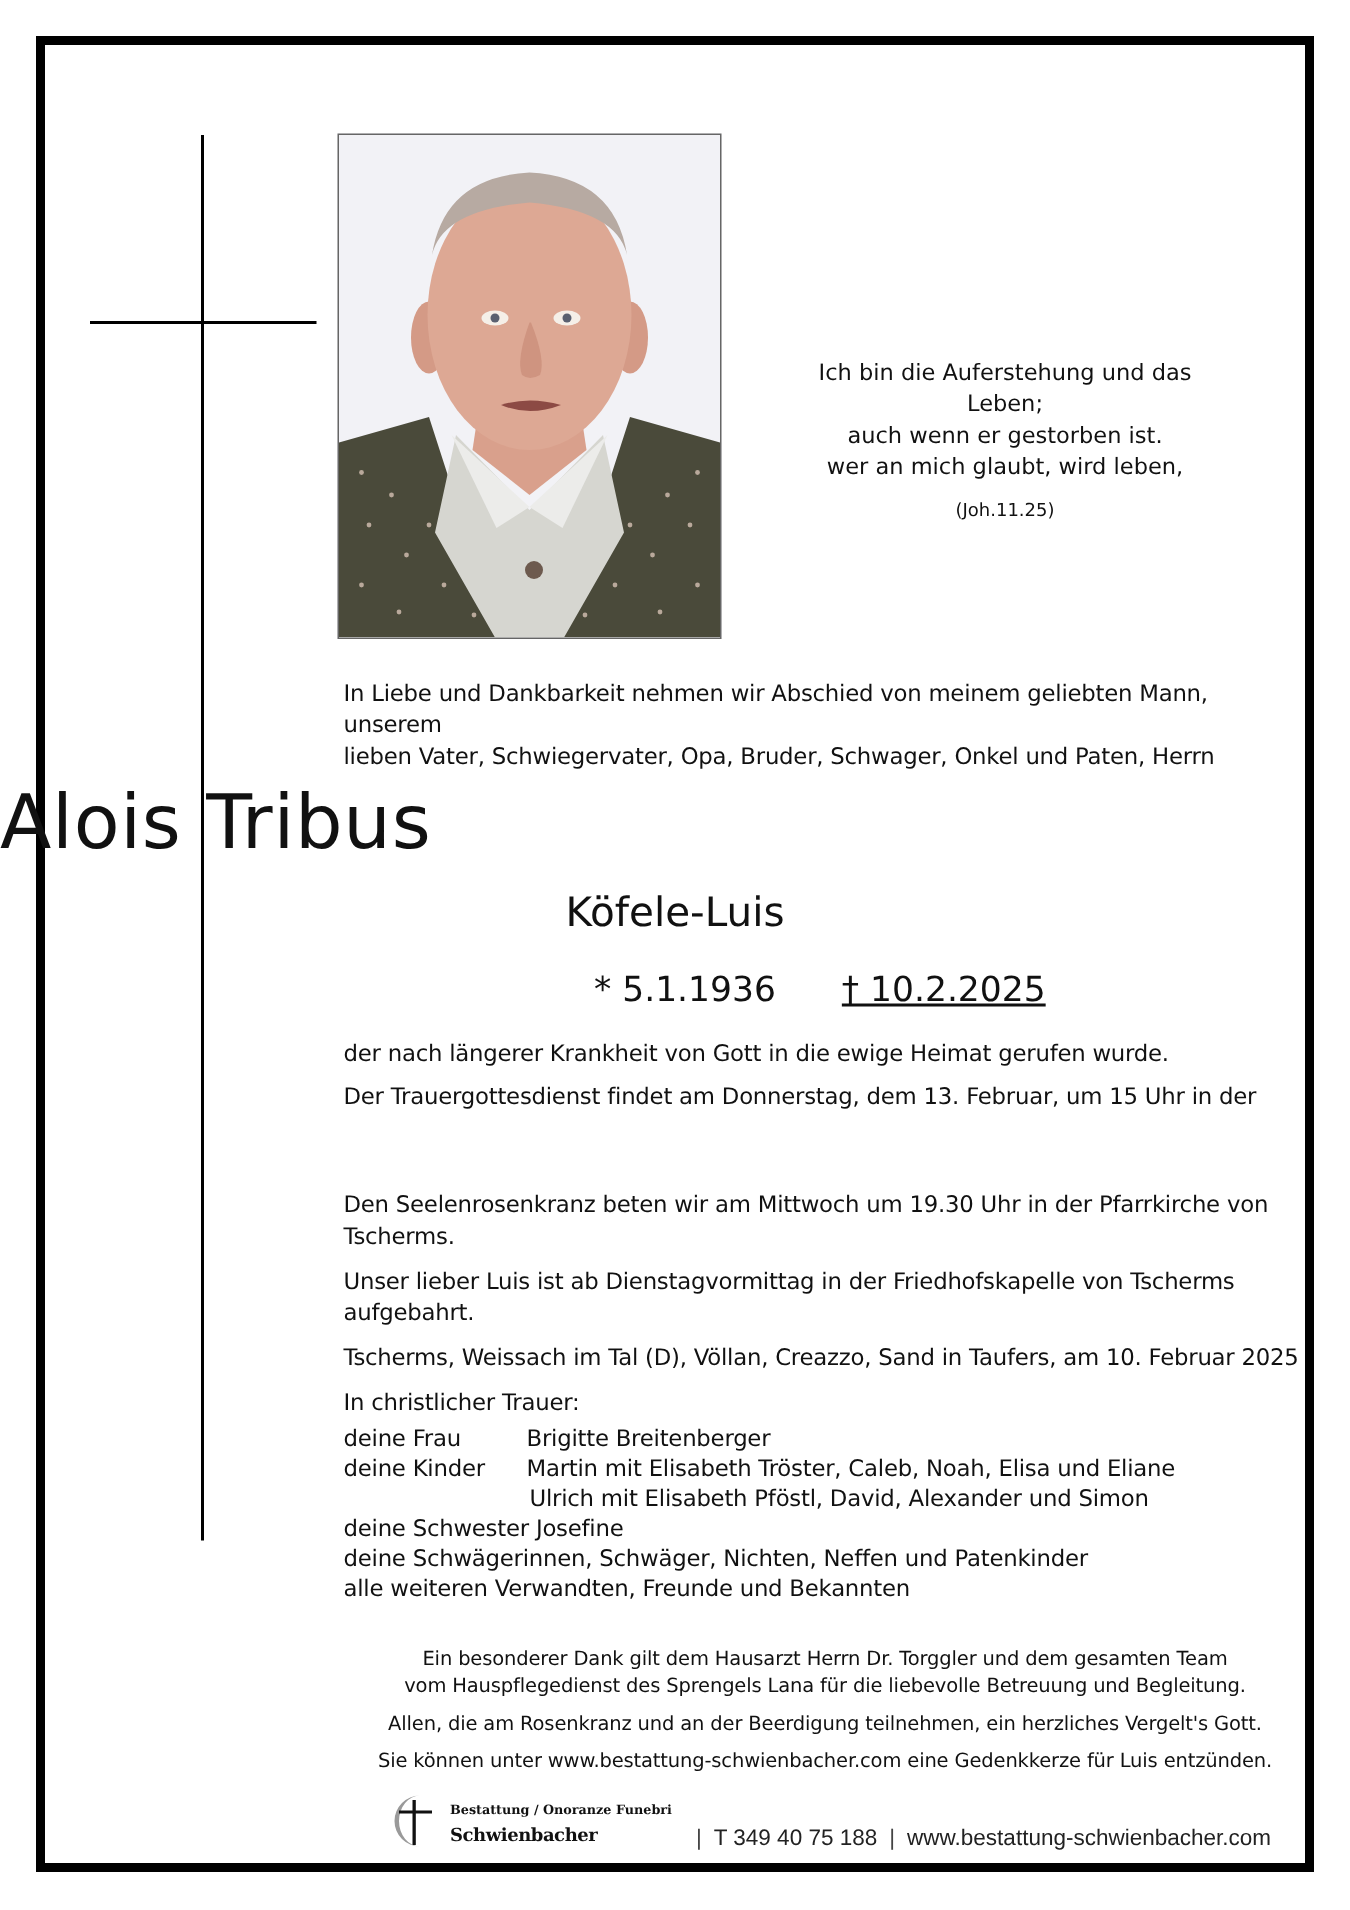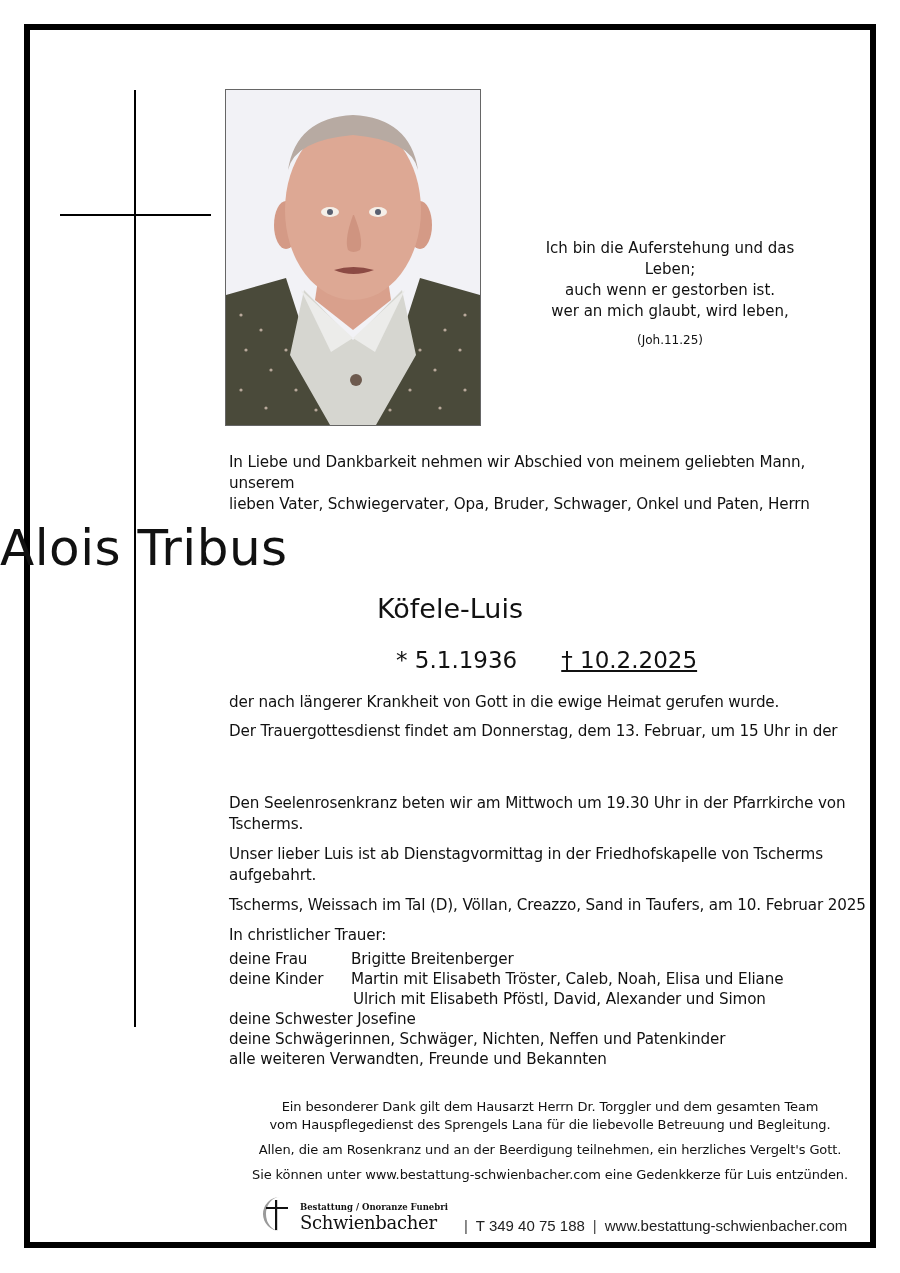--- a/index.html
+++ b/index.html
@@ -32,7 +32,7 @@
   .logo-mark { width: 40px; height: 40px; position: relative; }
   .logo-text { margin-left: 2px; display: flex; flex-direction: column; }
   .logo-sub { font-family: "DejaVu Serif", "Liberation Serif", serif; font-size: 8.5px; font-weight: bold; line-height: 10px; margin-top: 2px; }
-  .logo-name { font-family: "DejaVu Serif", "Liberation Serif", serif; font-size: 18px; font-weight: normal; line-height: 22px; letter-spacing: -0.3px; }
+  .logo-name { font-family: "DejaVu Serif", "Liberation Serif", serif; font-size: 12px; font-weight: bold; line-height: 22px; letter-spacing: -0.3px; }
   .contact { font-family: "Liberation Sans", sans-serif; font-size: 15px; margin-left: 8px; margin-top: 16px; color: #222; white-space: pre; }
   .sep { display: inline-block; margin: 0 8px; color: #444; }
 </style>

